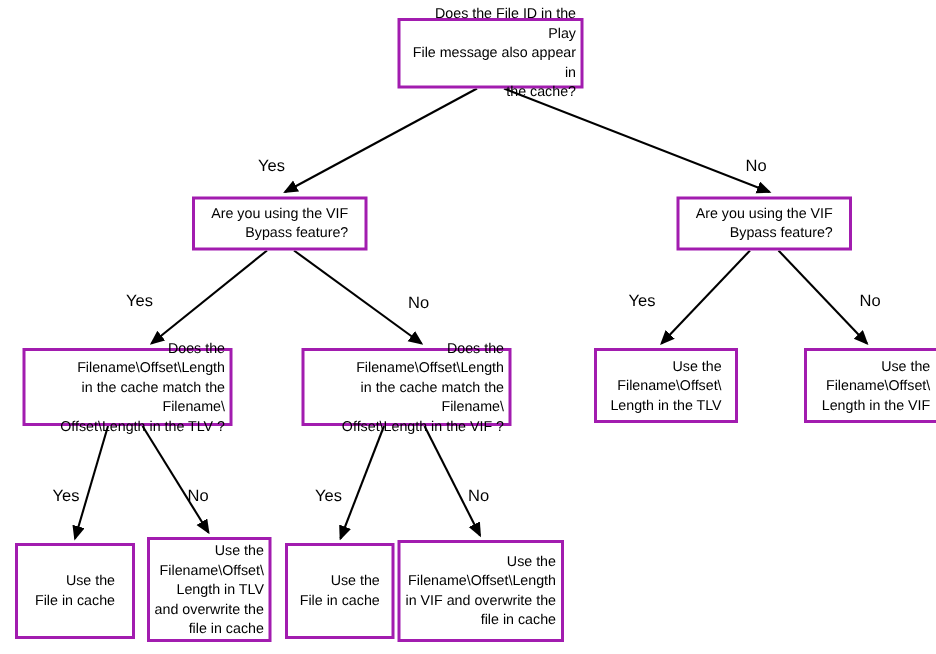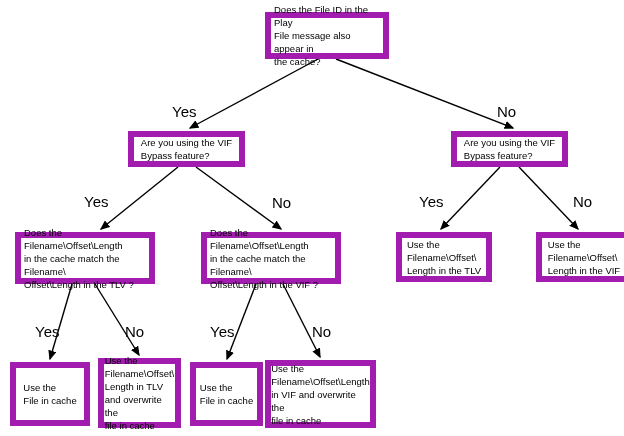--- a/index.html
+++ b/index.html
@@ -26,13 +26,13 @@
   .node {
     position: absolute;
     box-sizing: border-box;
-    border: 6px solid #a21caf;
+    border: 2px solid #a21caf;
     background: #ffffff;
     color: #000000;
     display: flex;
     align-items: center;
     justify-content: center;
-    text-align: left;
+    text-align: right;
     font-size: 9.5px;
     line-height: 13px;
     padding: 2px 3px;

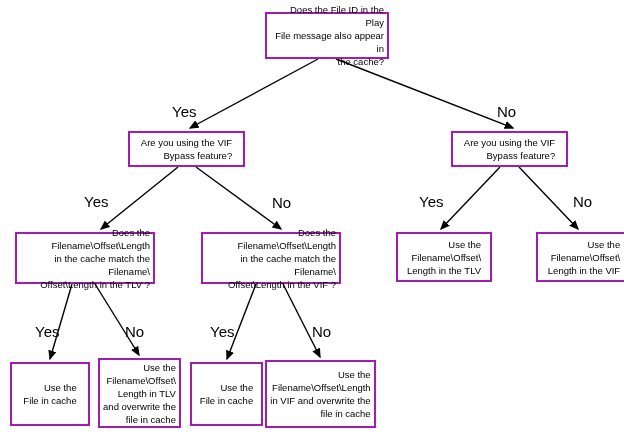--- a/index.html
+++ b/index.html
@@ -40,7 +40,7 @@
   }
   .edge-label {
     position: absolute;
-    font-size: 15px;
+    font-size: 11px;
     line-height: 11px;
     color: #000000;
     white-space: nowrap;

